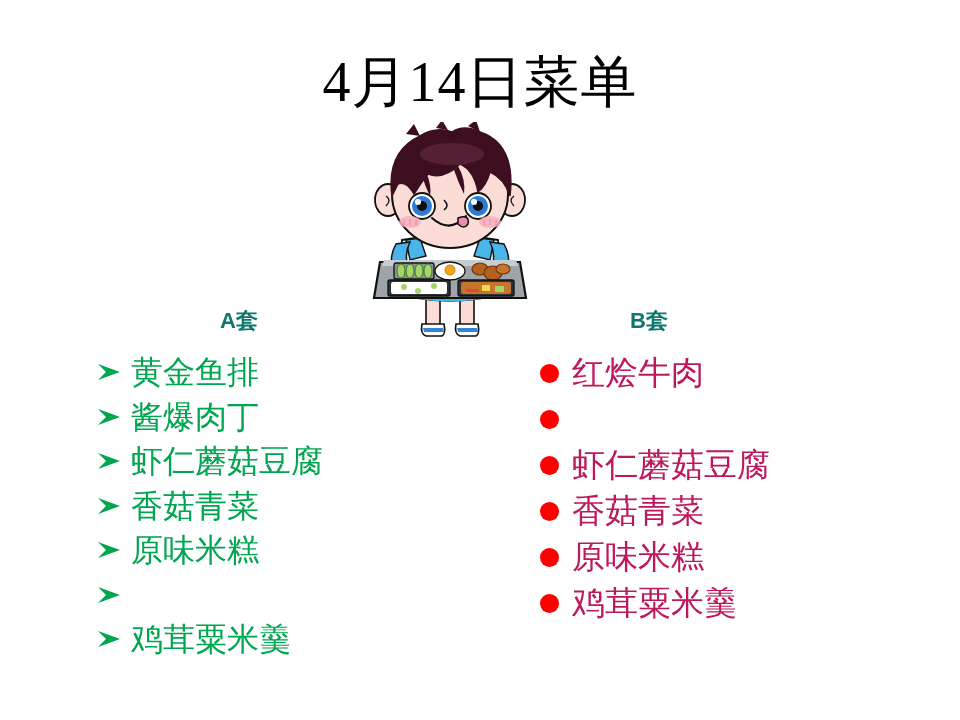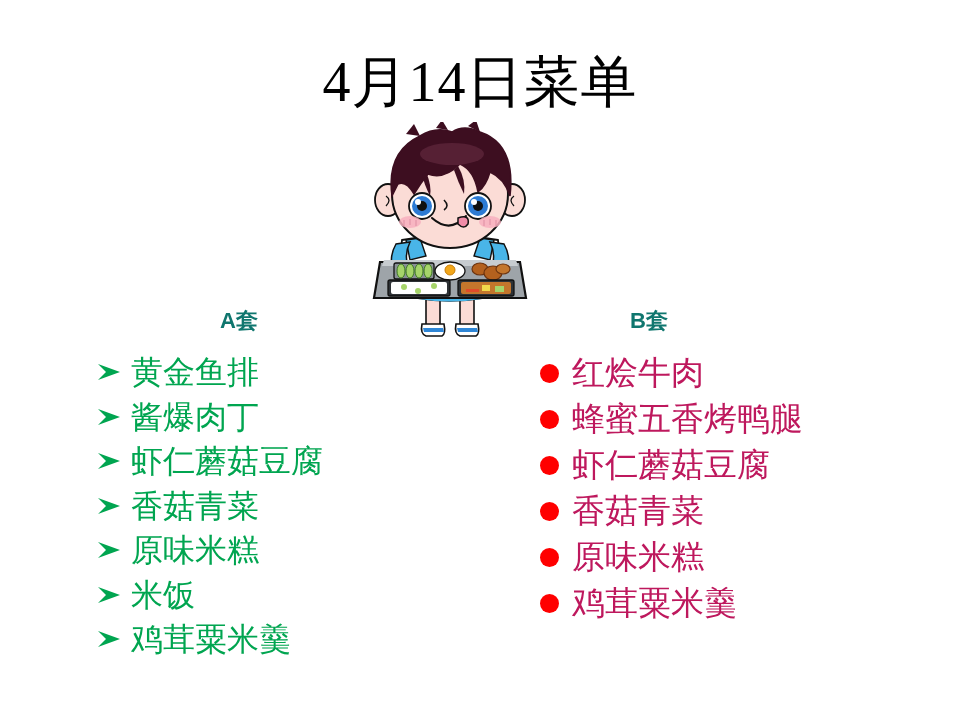--- a/index.html
+++ b/index.html
@@ -313,7 +313,6 @@
       </li>
       <li>
         <span class="bullet-dot"></span>
-        <span>蜂蜜五香烤鸭腿</span>
       </li>
       <li>
         <span class="bullet-dot"></span>

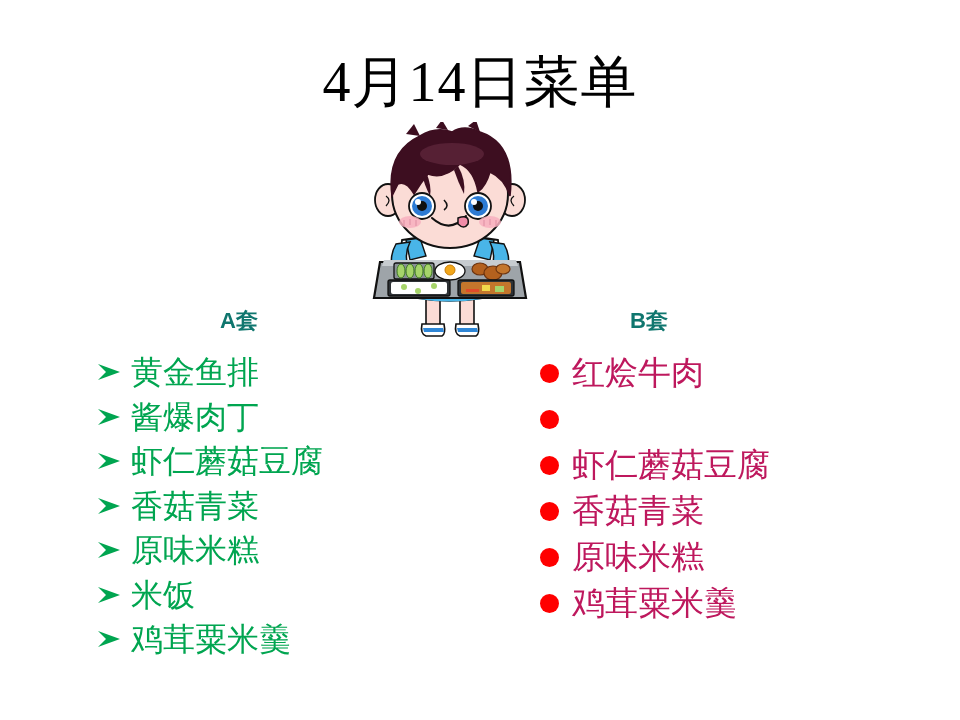--- a/index.html
+++ b/index.html
@@ -289,7 +289,6 @@
               <path d="M2 1 L24 9 L2 17 L10 9 Z" fill="#00A550"></path>
             </svg>
         </span>
-        <span>米饭</span>
       </li>
       <li>
         <span class="bullet-arrow">

